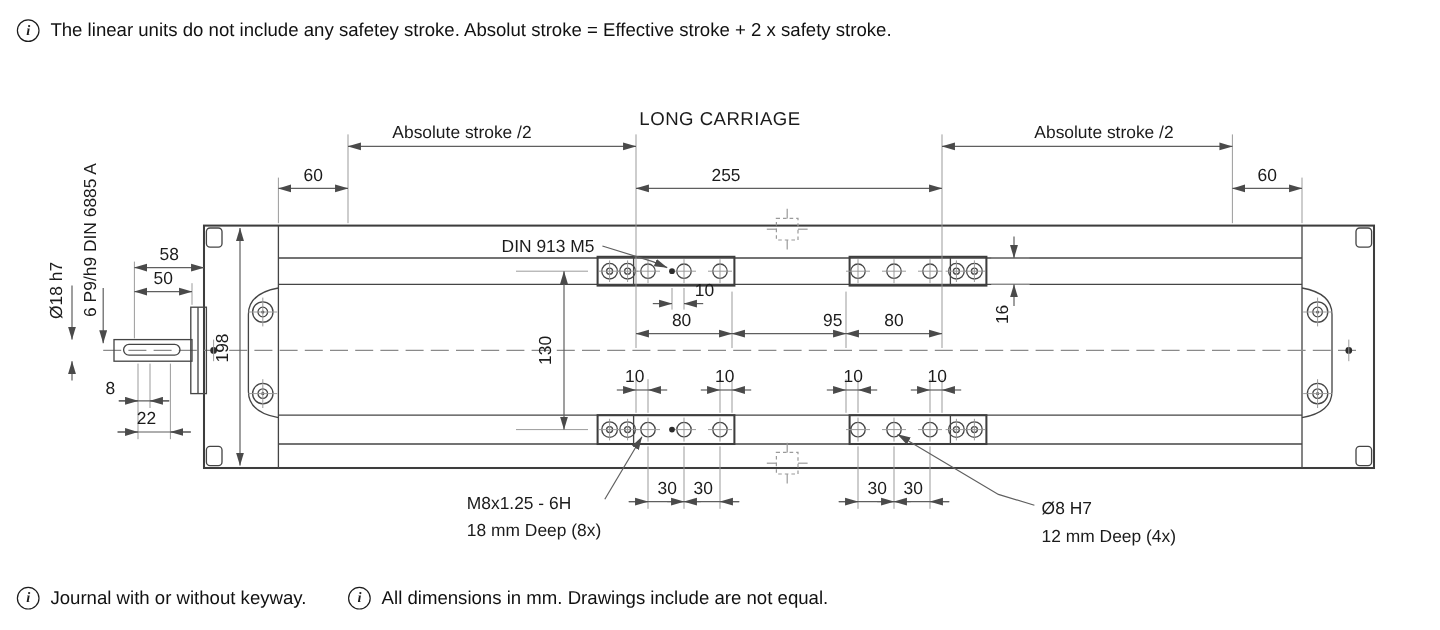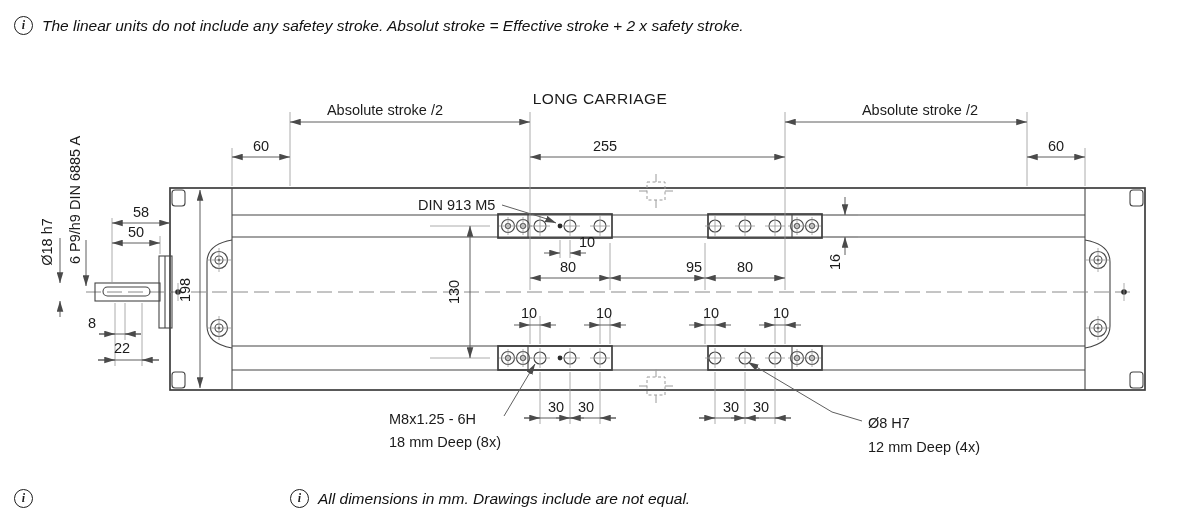--- a/index.html
+++ b/index.html
@@ -17,7 +17,7 @@
   .reg{stroke:#9a9a9a;stroke-width:1;fill:none;}
   .fillpt{fill:#2c2c2c;stroke:none;}
   .note{position:absolute;display:flex;align-items:flex-start;gap:9px;color:#111;}
-  .note .txt{font-style:italic;font-size:15.5px;line-height:19px;white-space:nowrap;}
+  .note .txt{font-size:15.5px;line-height:19px;white-space:nowrap;}
   .info-icon{flex:0 0 auto;width:17px;height:17px;border:1.6px solid #1c1c1c;border-radius:50%;
              display:inline-flex;align-items:center;justify-content:center;
              font:italic bold 12px "Liberation Serif",serif;color:#1c1c1c;}

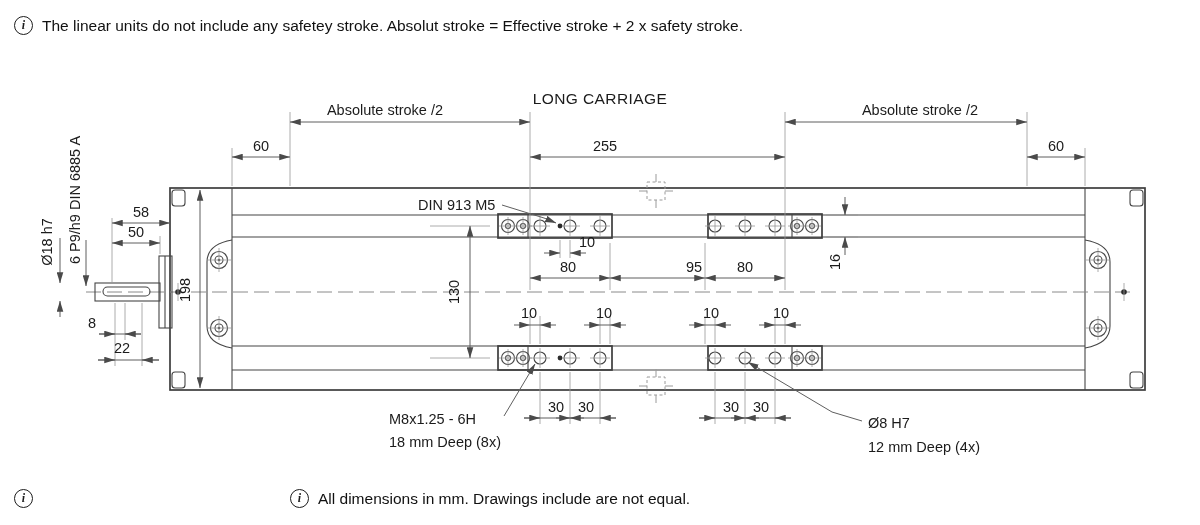--- a/index.html
+++ b/index.html
@@ -379,6 +379,7 @@
 
   <div class="note note-bl">
     <span class="info-icon">i</span>
+    <span class="txt">Journal with or without keyway.</span>
   </div>
   <div class="note note-br">
     <span class="info-icon">i</span>

